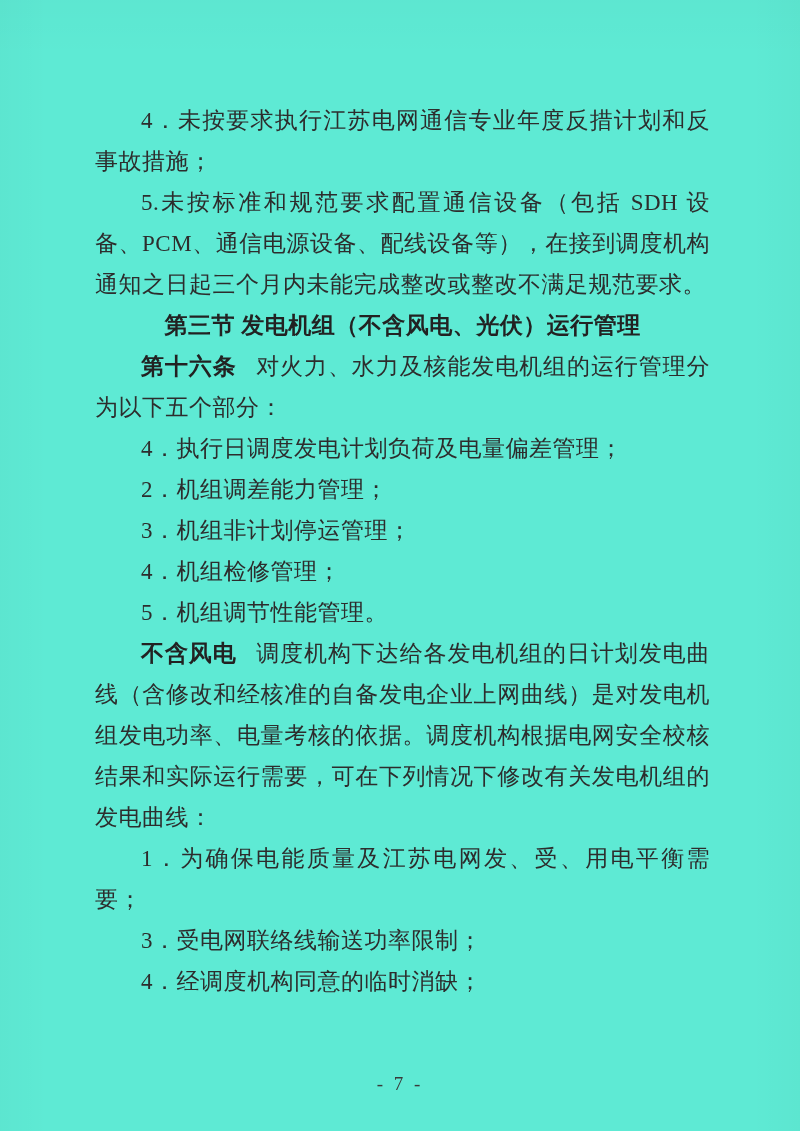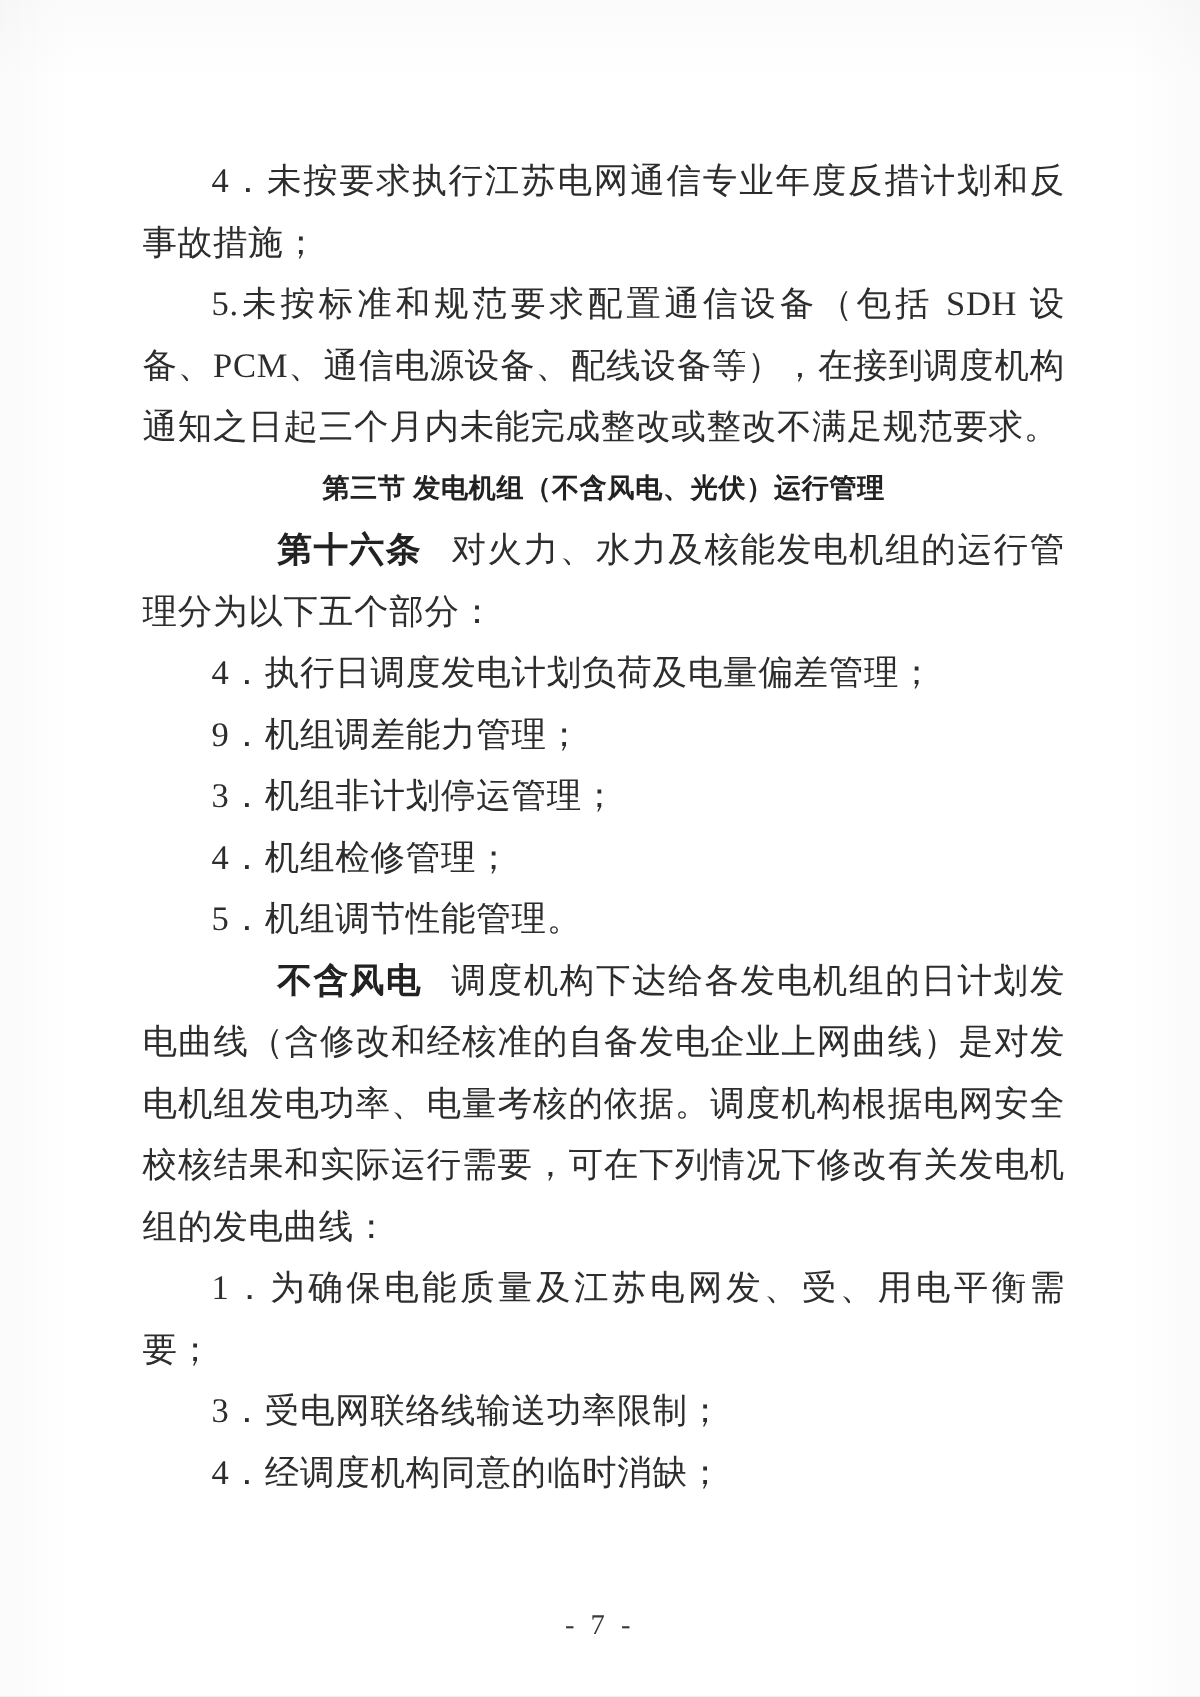--- a/index.html
+++ b/index.html
@@ -12,7 +12,7 @@
     width: 800px;
     height: 1131px;
     margin: 0 auto;
-    background: #ffffff;
+    background: #5eead4;
     overflow: hidden;
     font-family: "Liberation Serif", "DejaVu Serif", serif;
     color: #2d2d2d;

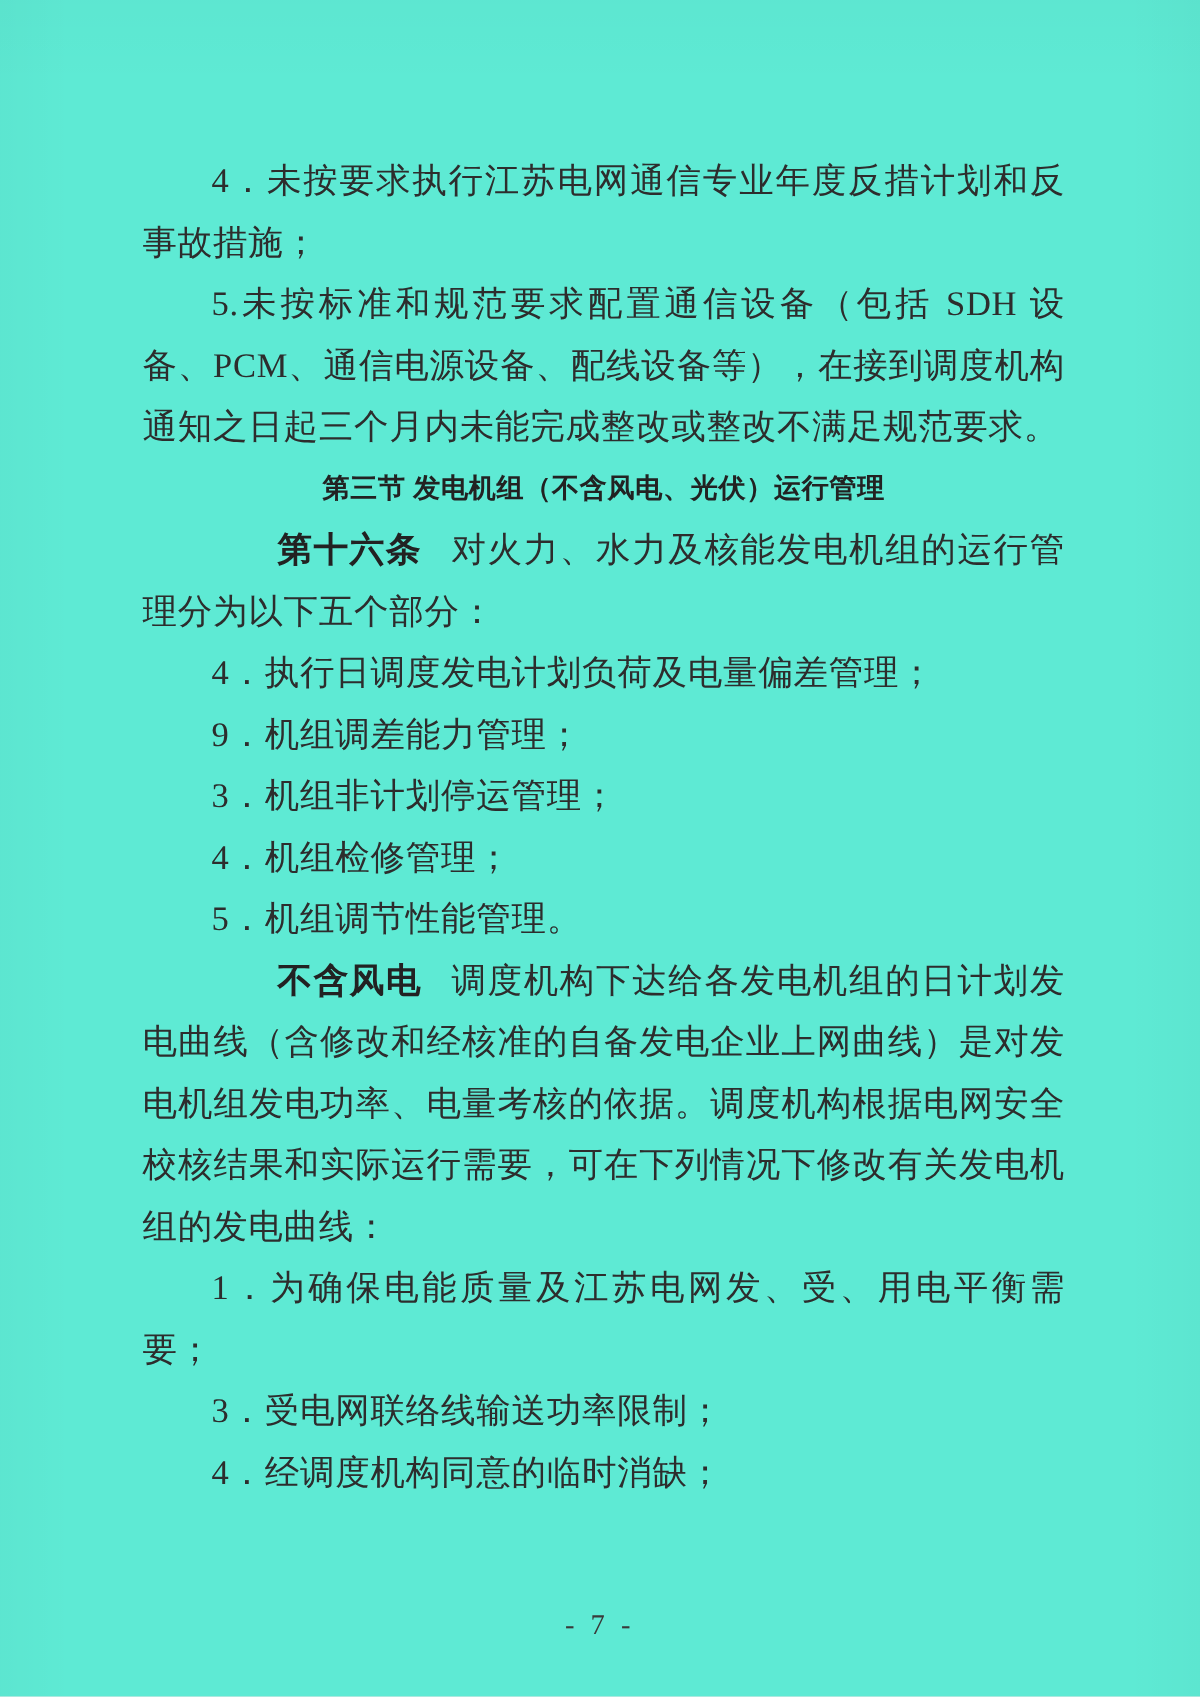--- a/index.html
+++ b/index.html
@@ -43,7 +43,7 @@
   }
   .section-heading {
     margin: 0;
-    font-size: 18px;
+    font-size: 23px;
     line-height: 41px;
     text-align: center;
     font-weight: bold;

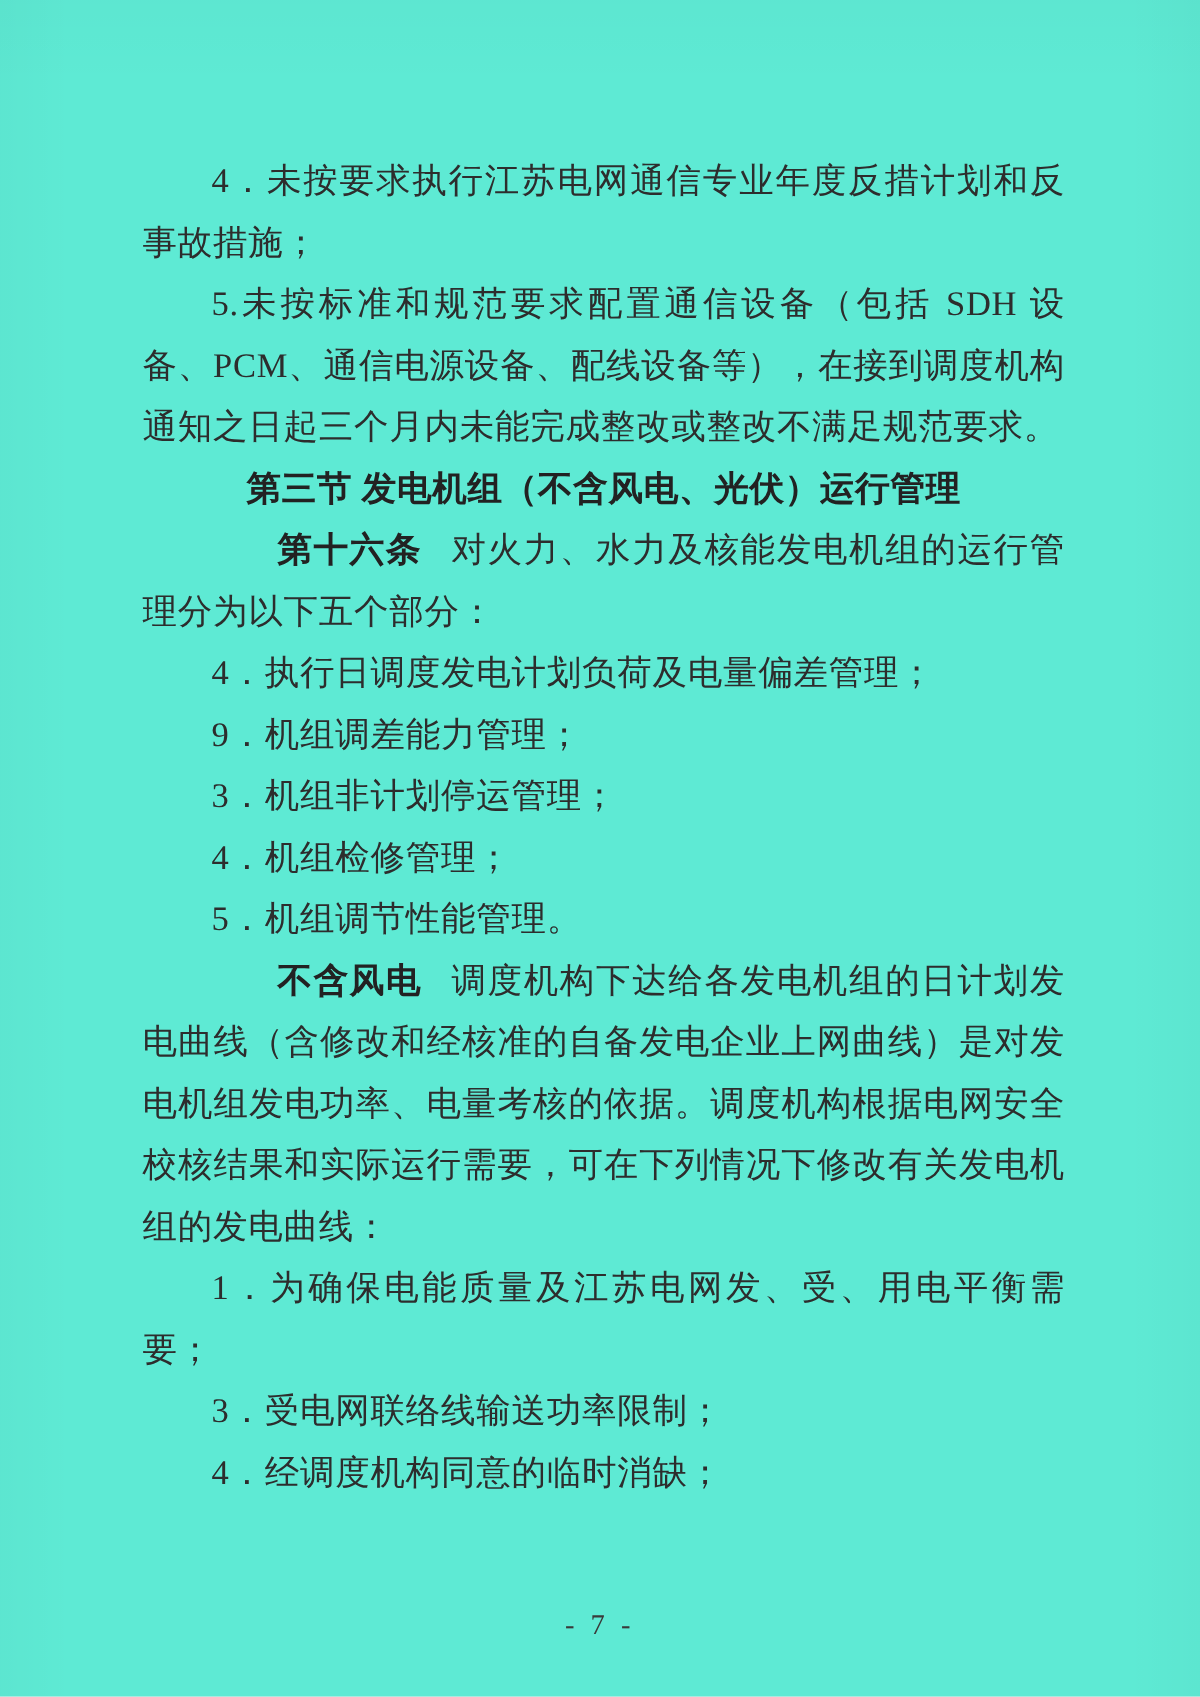--- a/index.html
+++ b/index.html
@@ -54,7 +54,6 @@
     font-weight: bold;
     color: #222222;
     margin-right: 0.85em;
-    margin-left: 44px;
   }
   .footer {
     position: absolute;

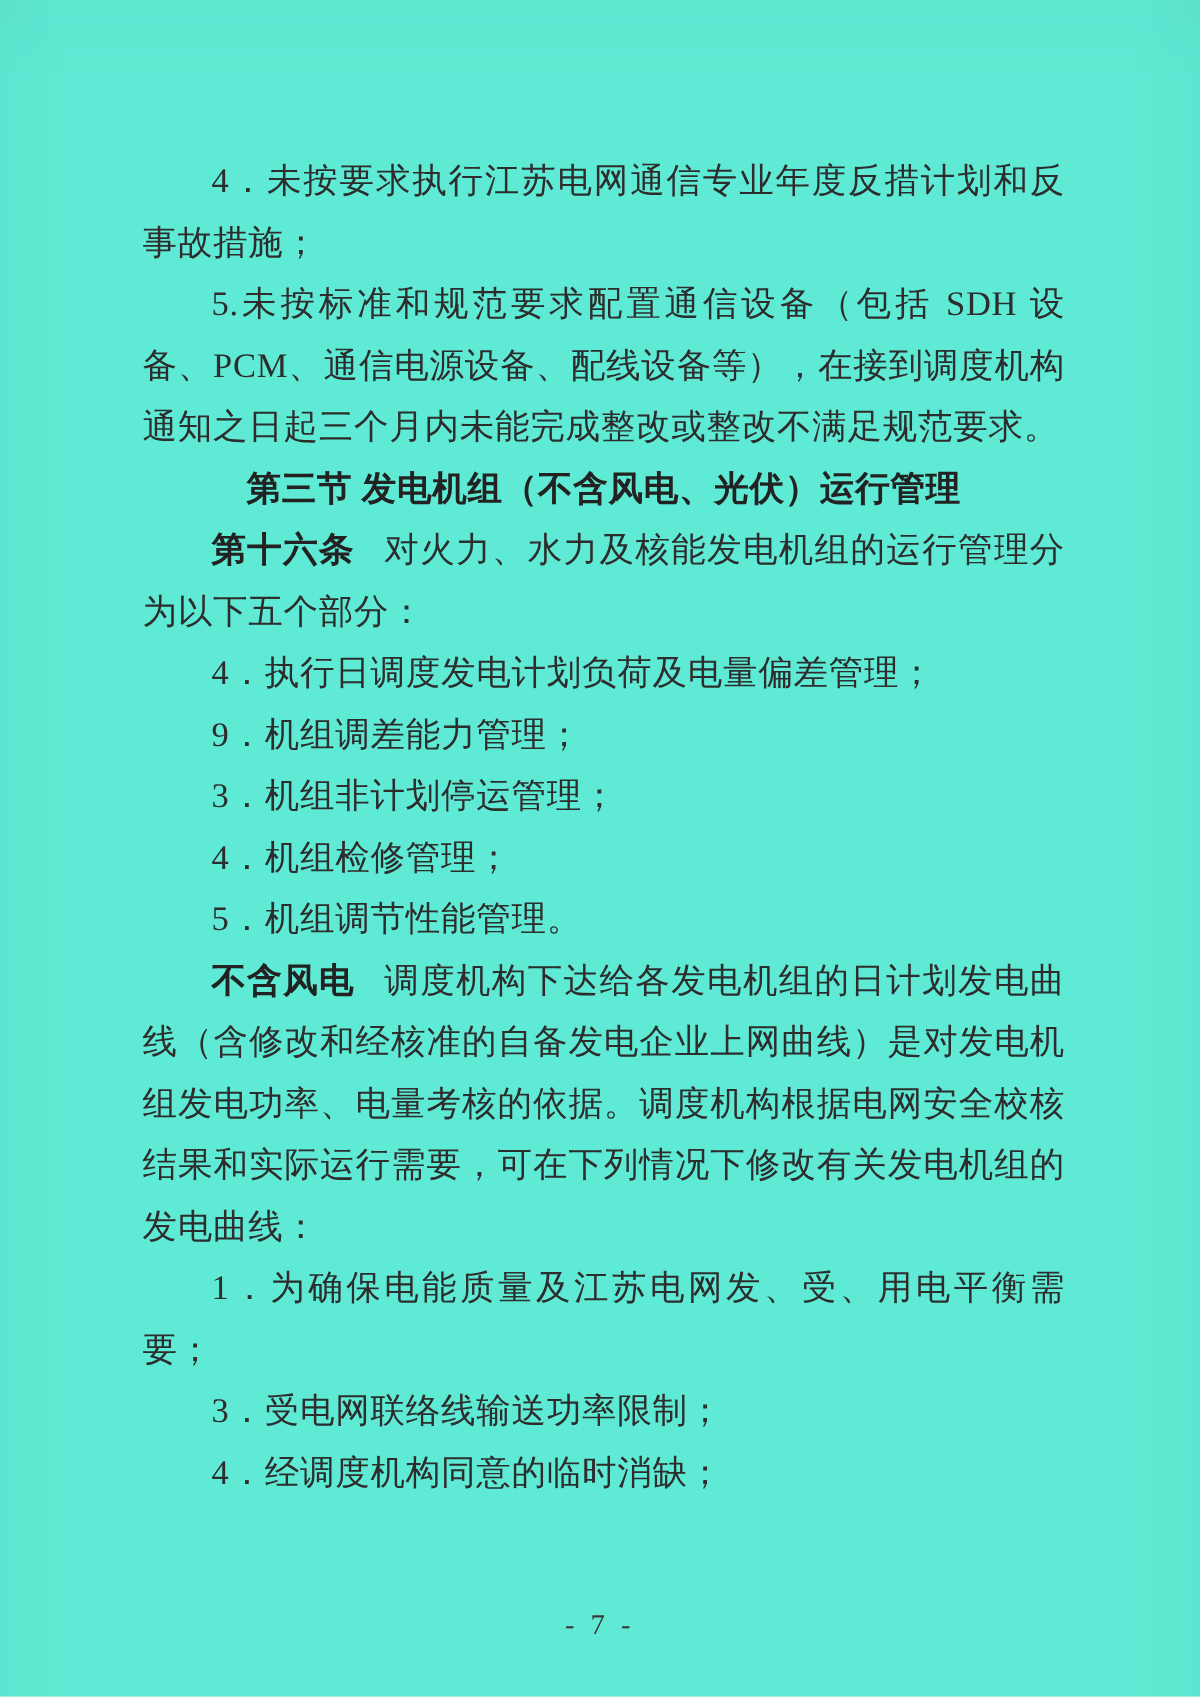--- a/index.html
+++ b/index.html
@@ -80,7 +80,7 @@
     <p class="para"><span class="article-label">第十六条</span><span>对火力、水力及核能发电机组的运行管理分为以下五个部分：</span></p>
 
     <p class="para">4．执行日调度发电计划负荷及电量偏差管理；</p>
-    <p class="para">9．机组调差能力管理；</p>
+    <p class="para">2．机组调差能力管理；</p>
     <p class="para">3．机组非计划停运管理；</p>
     <p class="para">4．机组检修管理；</p>
     <p class="para">5．机组调节性能管理。</p>

